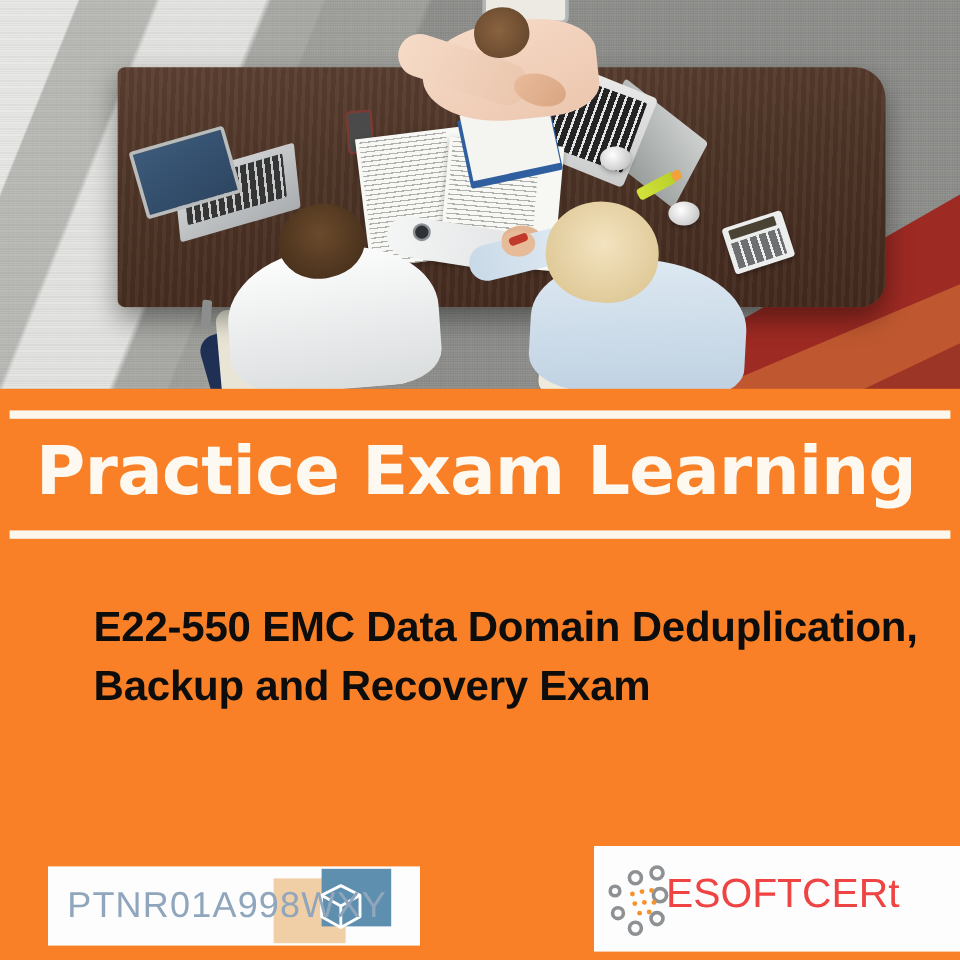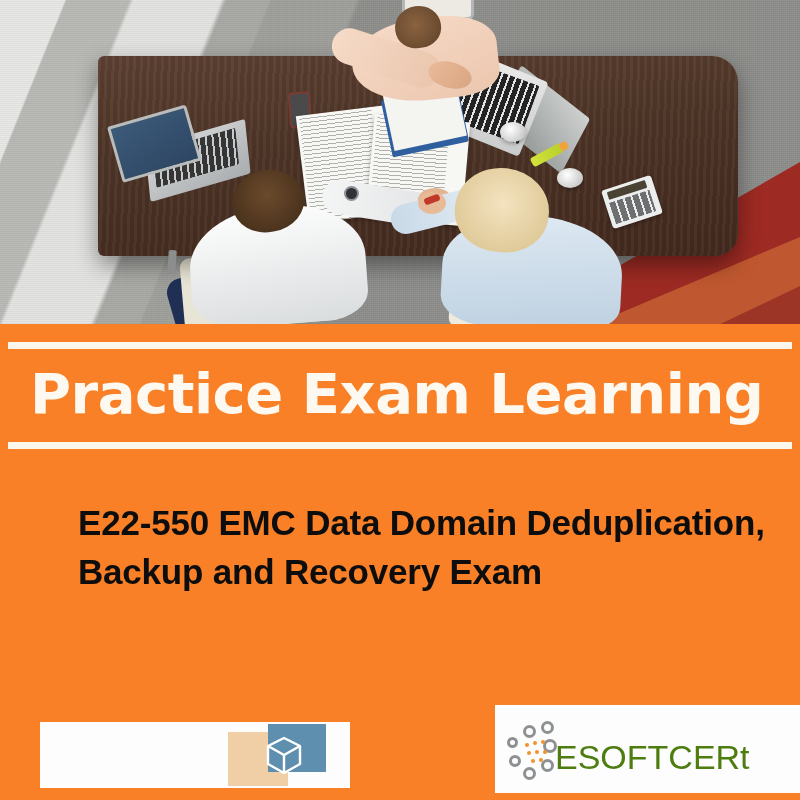--- a/index.html
+++ b/index.html
@@ -369,6 +369,7 @@
         <path d="M22 21 L22 39"></path>
       </g>
     </svg>
+    <div class="ll-text">PTNR01A998WXY</div>
   </div>
 
   <div class="logo-right">

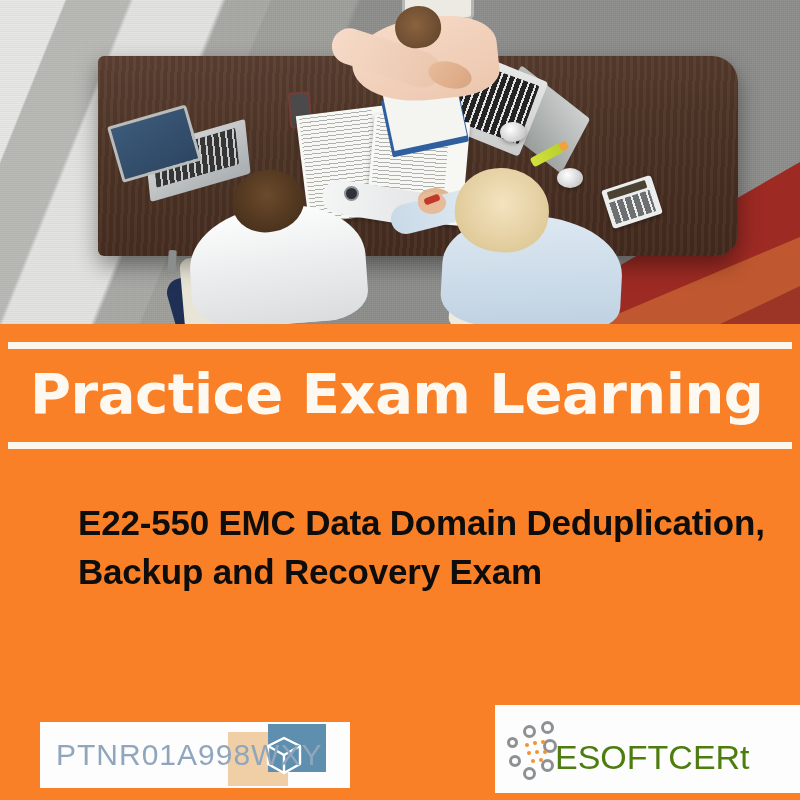--- a/index.html
+++ b/index.html
@@ -260,11 +260,11 @@
     overflow: hidden;
   }
   .lr-text {
-    position: absolute; left: 60px; top: 33px;
+    position: absolute; left: 60px; top: 21px;
     font-family: "Liberation Sans", sans-serif;
     font-size: 34px;
     font-weight: 400;
-    color: #4d7c0f;
+    color: #ef4444;
     letter-spacing: 0px;
     white-space: nowrap;
   }

